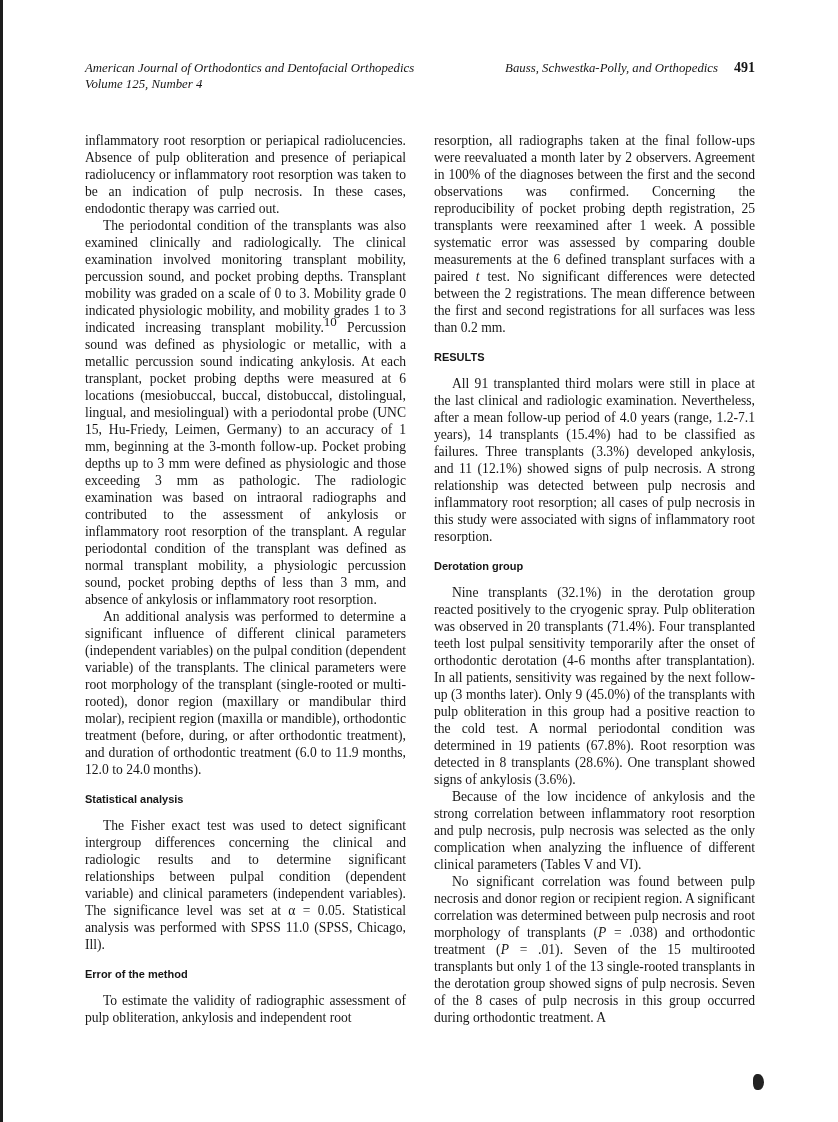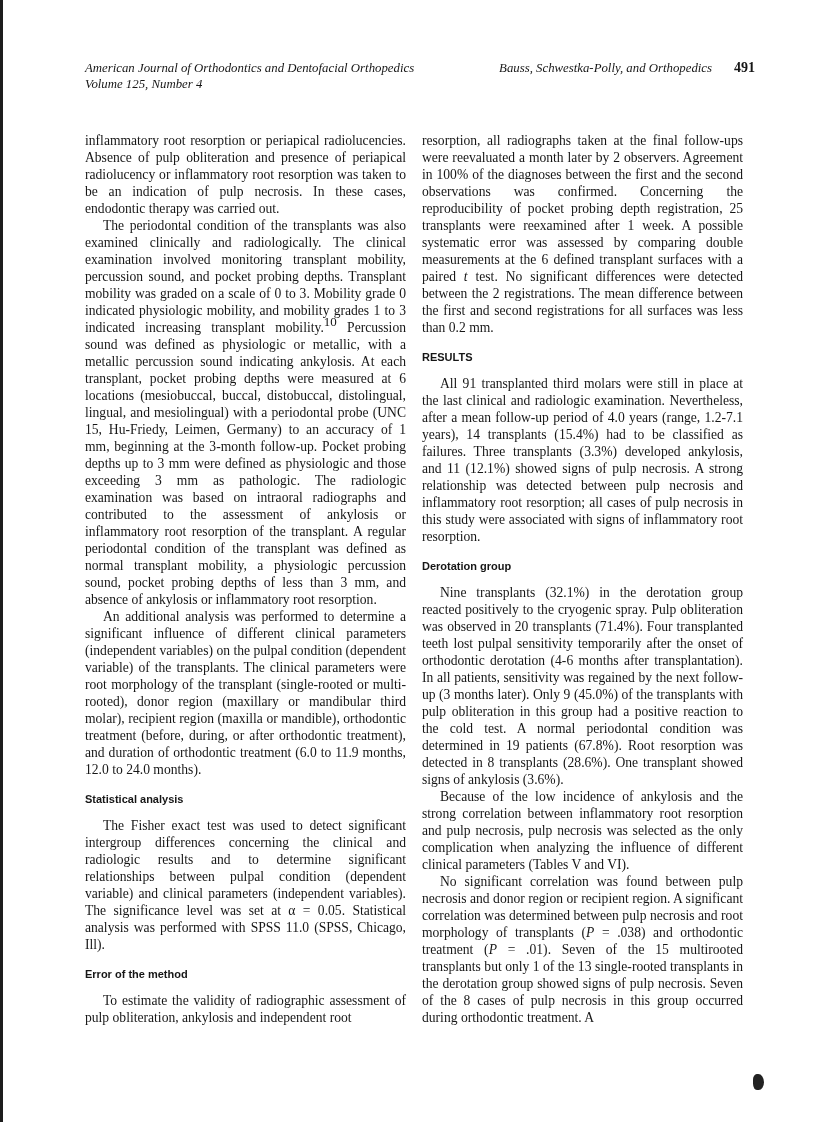--- a/index.html
+++ b/index.html
@@ -49,7 +49,7 @@
     font-style: normal;
     font-weight: bold;
     font-size: 14px;
-    margin-left: 22px;
+    margin-left: 16px;
   }
   .columns {
     display: flex;

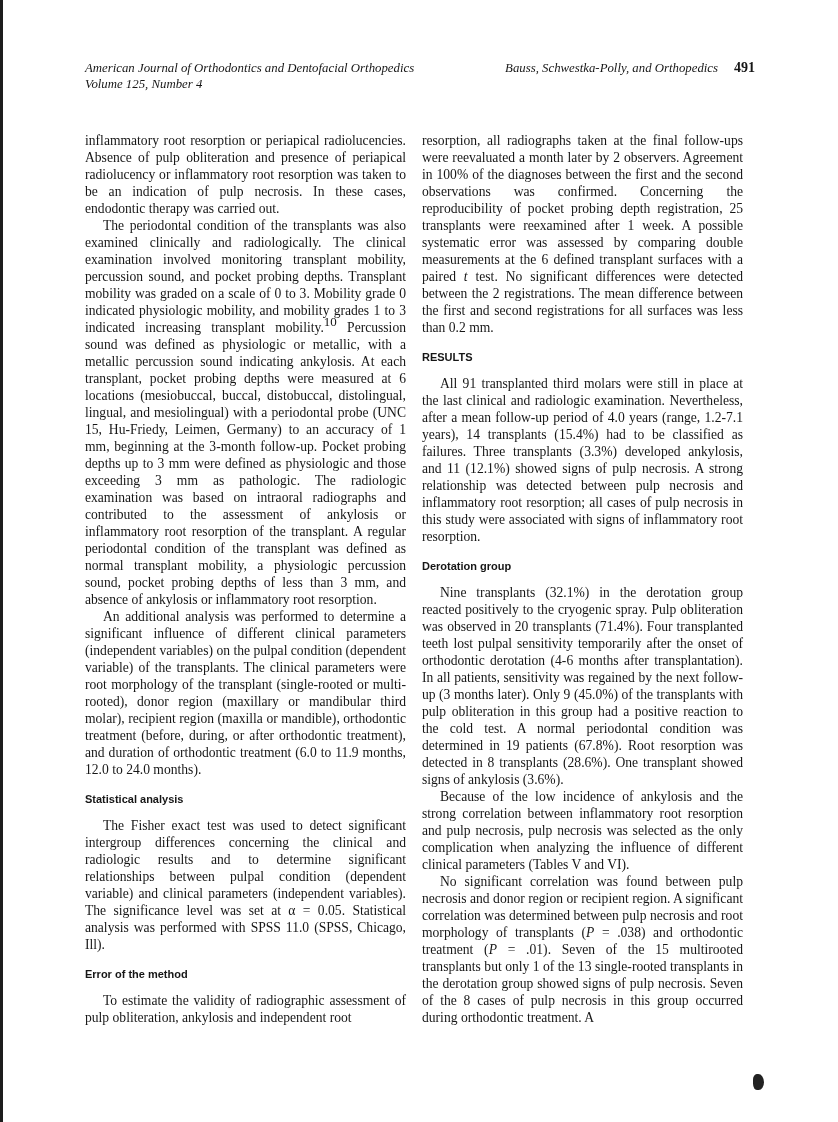--- a/index.html
+++ b/index.html
@@ -53,7 +53,7 @@
   }
   .columns {
     display: flex;
-    gap: 16px;
+    gap: 28px;
   }
   .column {
     width: 321px;

